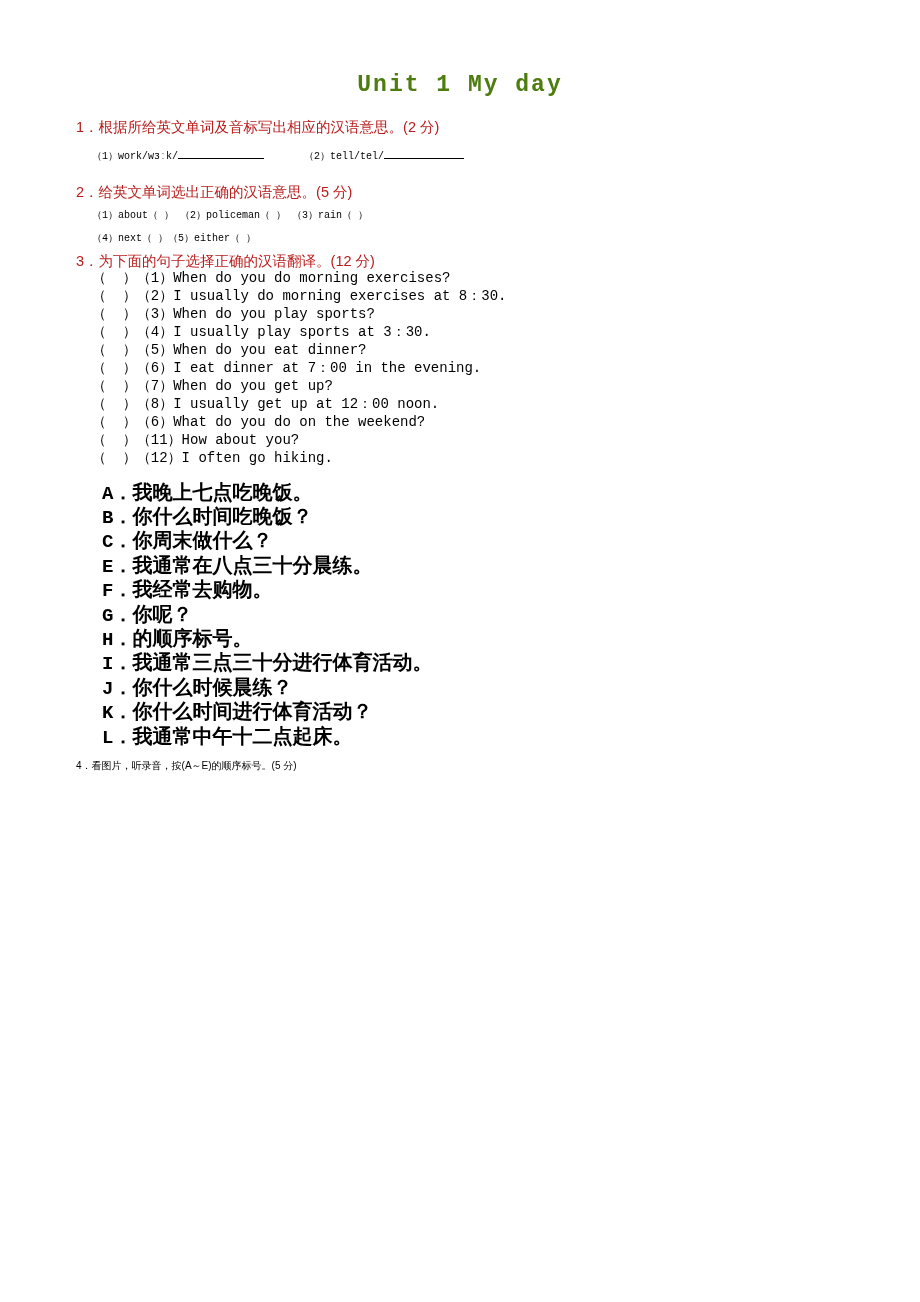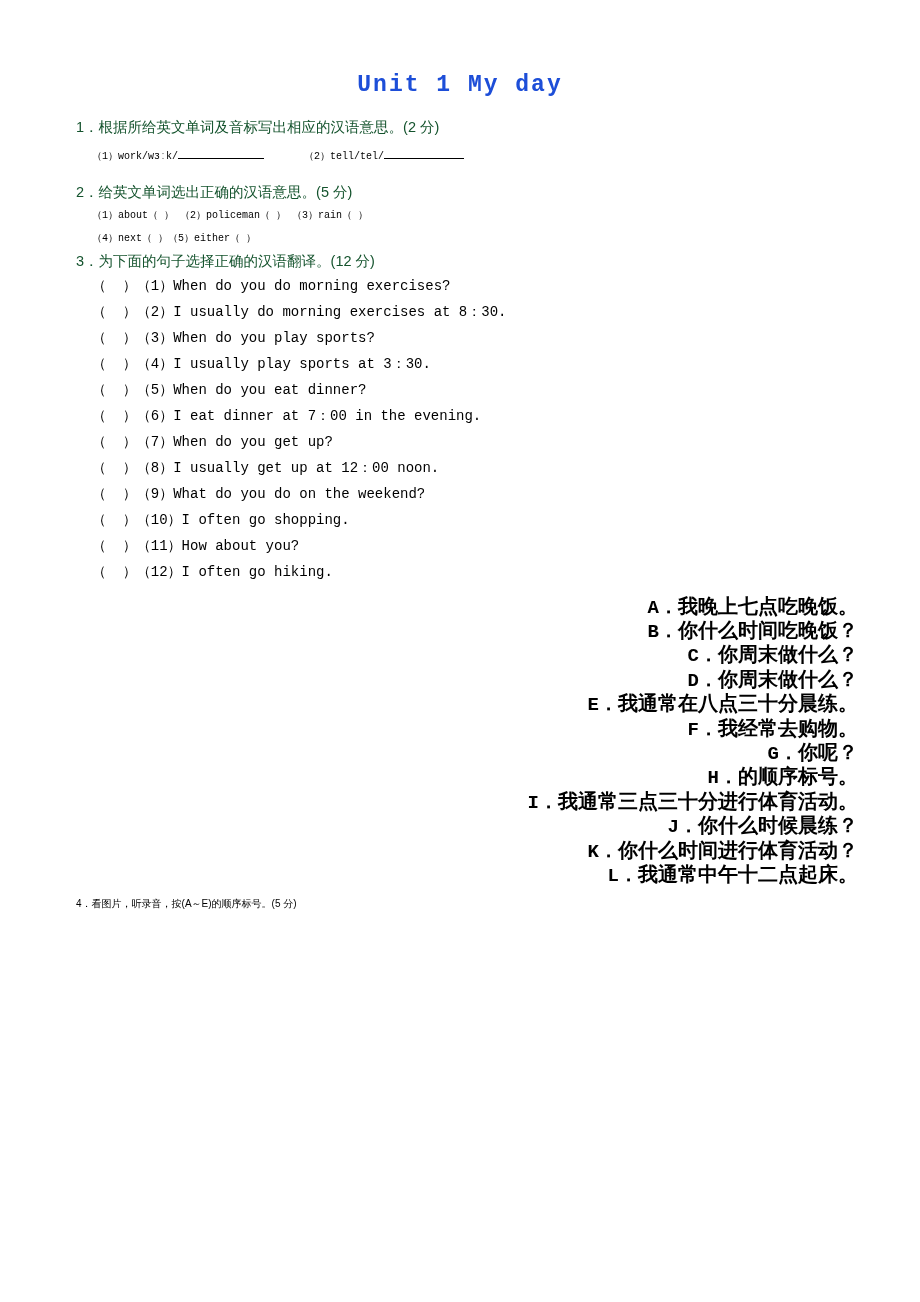--- a/index.html
+++ b/index.html
@@ -24,7 +24,7 @@
   }
   .doc-title {
     text-align: center;
-    color: #1d4ed8;
+    color: #4d7c0f;
     font-family: "Liberation Mono", monospace;
     font-size: 23px;
     font-weight: bold;

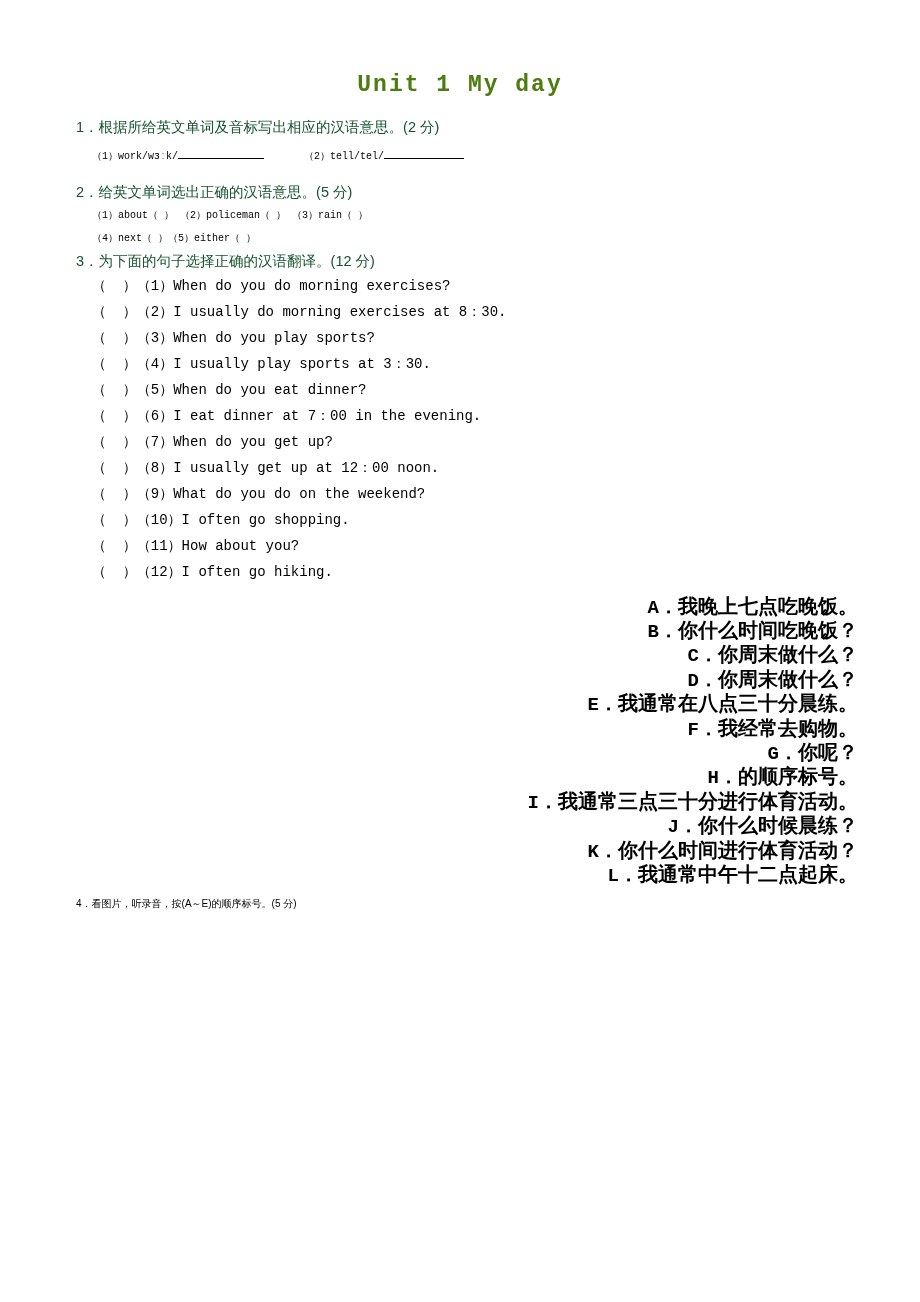--- a/index.html
+++ b/index.html
@@ -35,7 +35,7 @@
   .q-line {
     font-family: "Liberation Sans", sans-serif;
     font-size: 14.5px;
-    color: #14532d;
+    color: #b91c1c;
     line-height: 1.0;
   }
   .section-head {

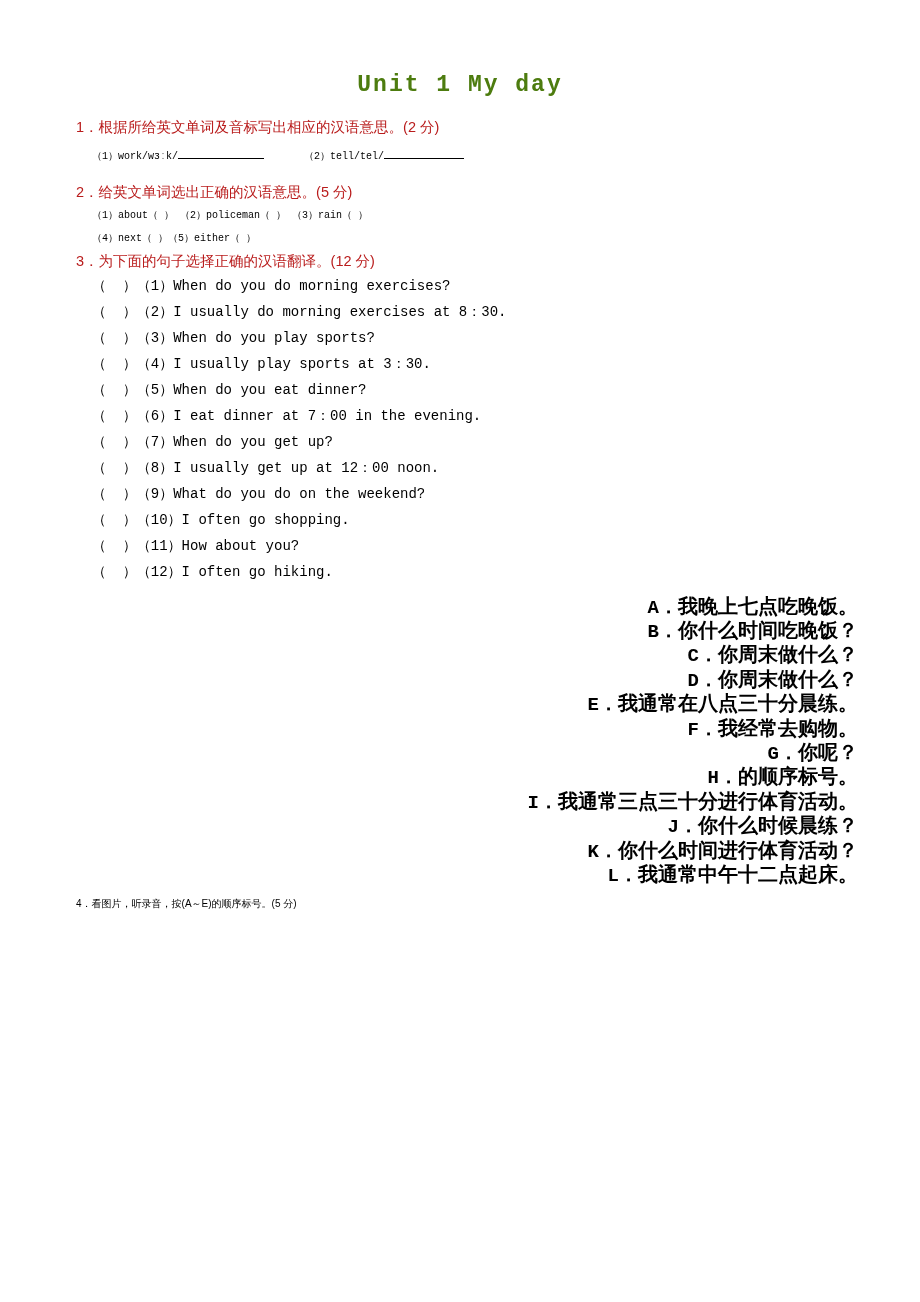--- a/index.html
+++ b/index.html
@@ -73,7 +73,6 @@
   }
   .trans-item {
     padding-left: 30px;
-    margin-top: 8px;
     font-family: "Liberation Mono", monospace;
     font-size: 14px;
     white-space: pre;

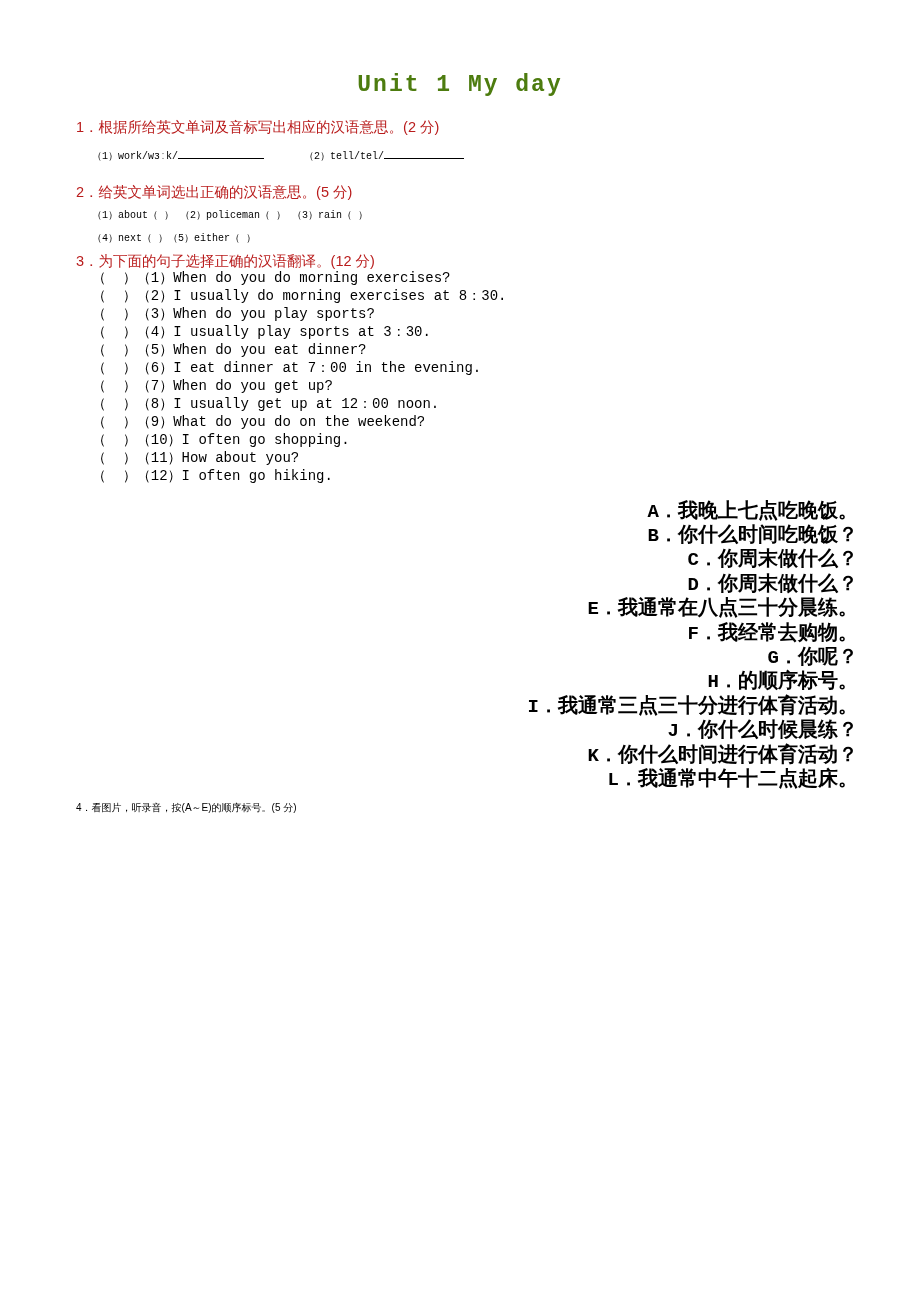--- a/index.html
+++ b/index.html
@@ -130,7 +130,7 @@
     <div class="trans-item">（  ）（6）I eat dinner at 7：00 in the evening.</div>
     <div class="trans-item">（  ）（7）When do you get up?</div>
     <div class="trans-item">（  ）（8）I usually get up at 12：00 noon.</div>
-    <div class="trans-item">（  ）（9）What do you do on the weekend?</div>
+    <div class="trans-item">（  ）（6）What do you do on the weekend?</div>
     <div class="trans-item">（  ）（10）I often go shopping.</div>
     <div class="trans-item">（  ）（11）How about you?</div>
     <div class="trans-item">（  ）（12）I often go hiking.</div>

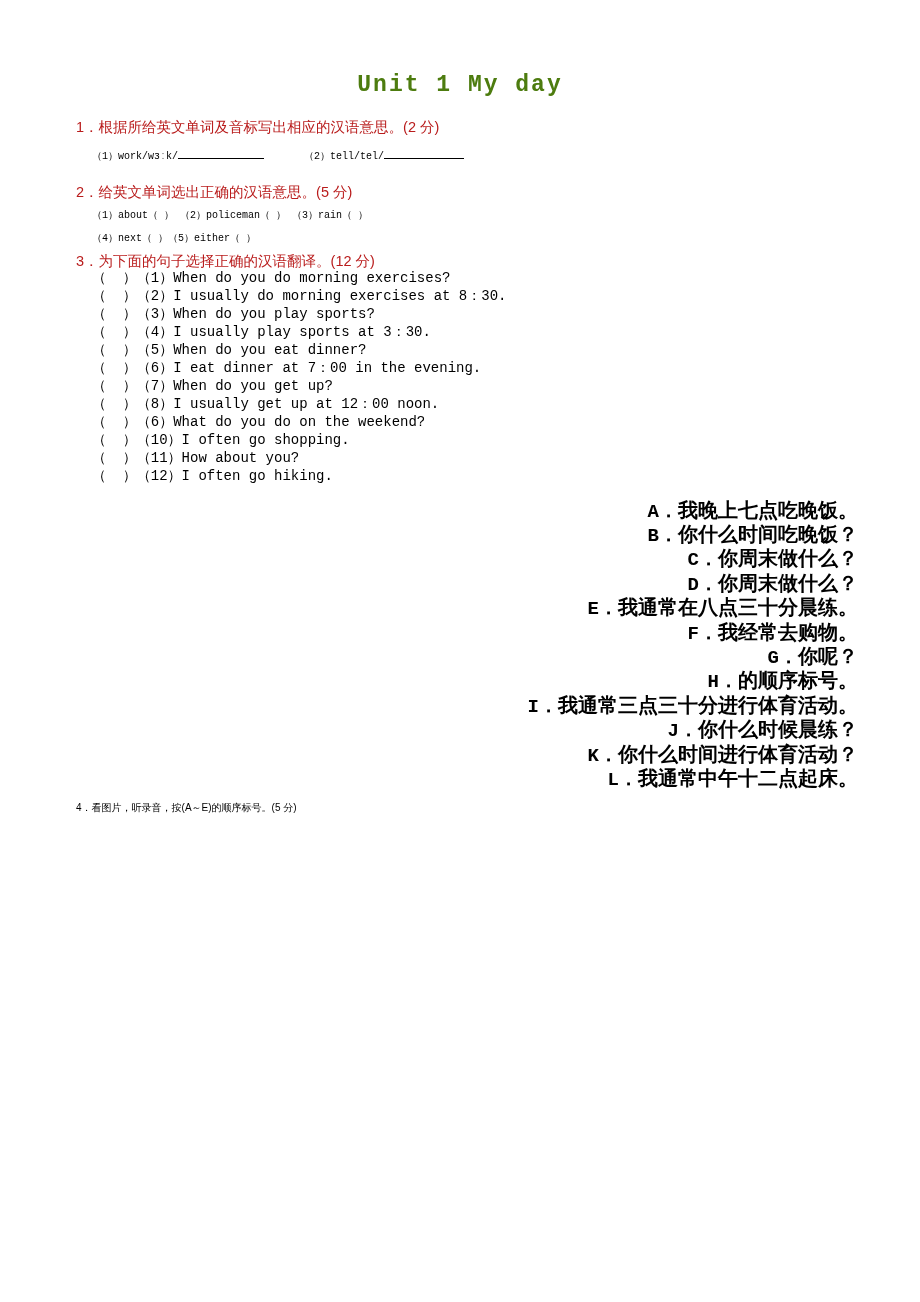--- a/index.html
+++ b/index.html
@@ -131,7 +131,6 @@
     <div class="trans-item">（  ）（7）When do you get up?</div>
     <div class="trans-item">（  ）（8）I usually get up at 12：00 noon.</div>
     <div class="trans-item">（  ）（6）What do you do on the weekend?</div>
-    <div class="trans-item">（  ）（10）I often go shopping.</div>
     <div class="trans-item">（  ）（11）How about you?</div>
     <div class="trans-item">（  ）（12）I often go hiking.</div>
   </div>

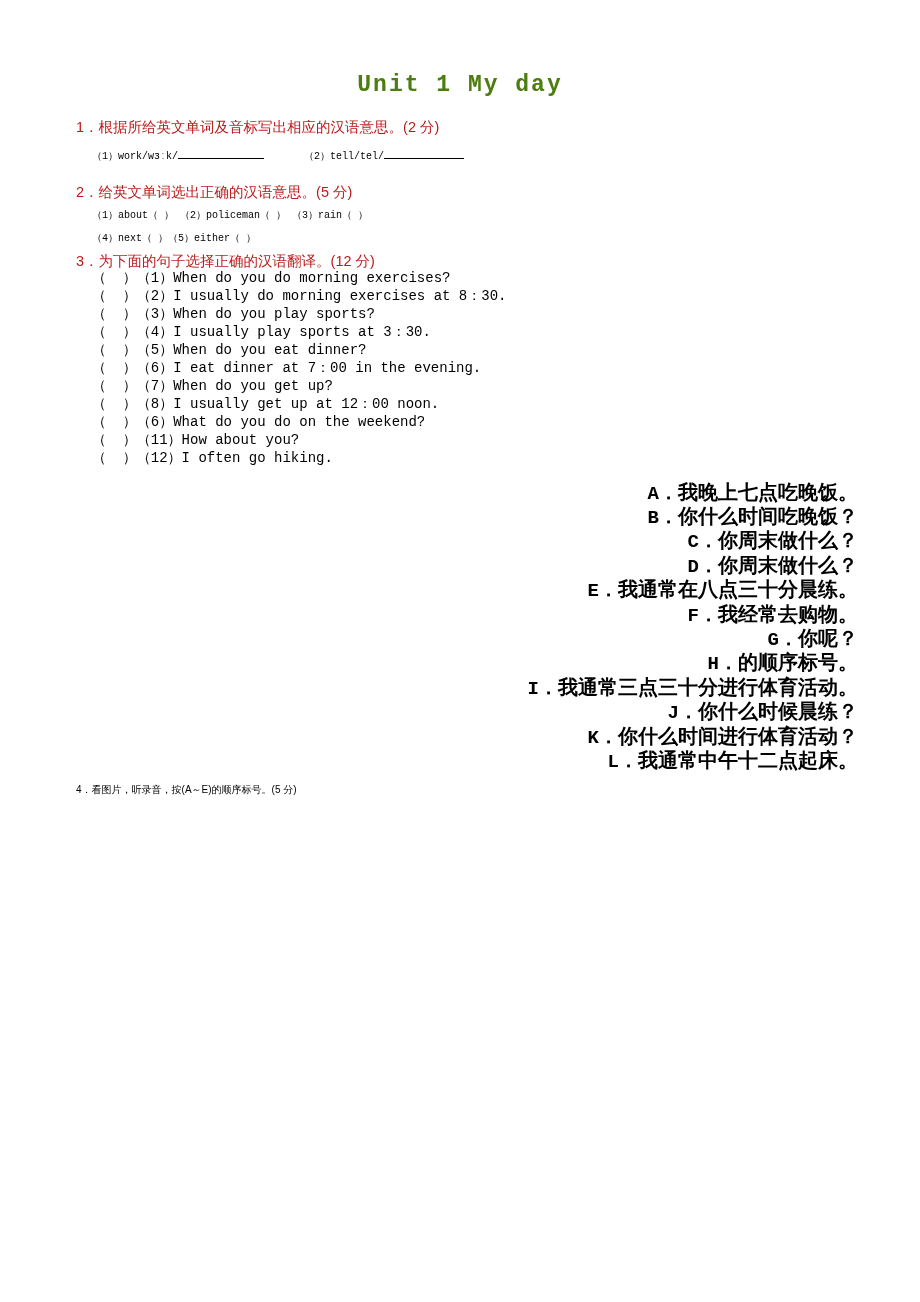--- a/index.html
+++ b/index.html
@@ -87,7 +87,6 @@
     font-weight: bold;
     line-height: 1.18;
     white-space: pre;
-    text-align: right;
   }
   .cn-choice .letter {
     font-family: "Liberation Mono", monospace;

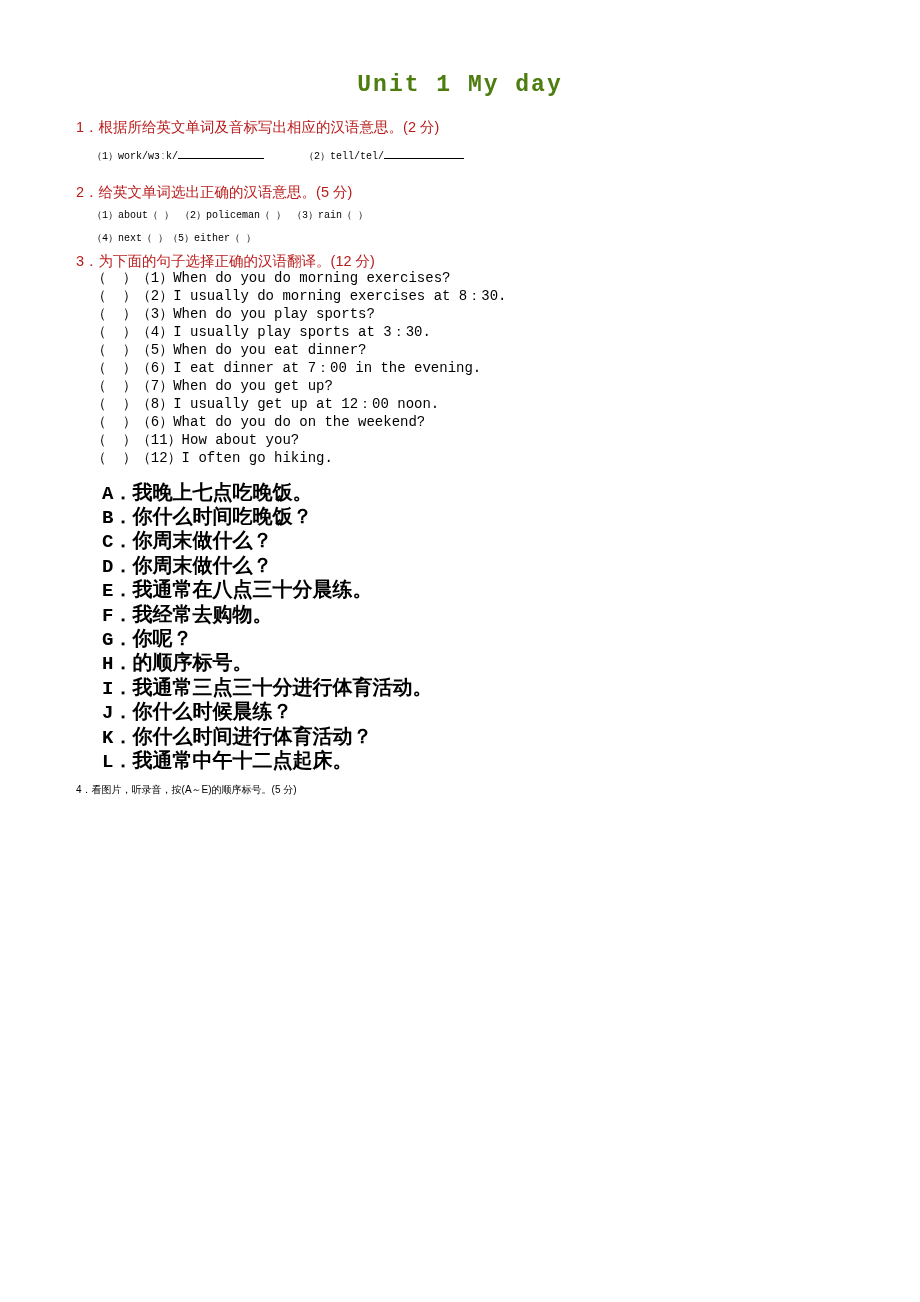--- a/index.html
+++ b/index.html
@@ -138,7 +138,6 @@
     <div class="cn-choice"><span class="letter">A．</span><span>我晚上七点吃晚饭。</span></div>
     <div class="cn-choice"><span class="letter">B．</span><span>你什么时间吃晚饭？</span></div>
     <div class="cn-choice"><span class="letter">C．</span><span>你周末做什么？</span></div>
-    <div class="cn-choice"><span class="letter">D．</span><span>你周末做什么？</span></div>
     <div class="cn-choice"><span class="letter">E．</span><span>我通常在八点三十分晨练。</span></div>
     <div class="cn-choice"><span class="letter">F．</span><span>我经常去购物。</span></div>
     <div class="cn-choice"><span class="letter">G．</span><span>你呢？</span></div>

